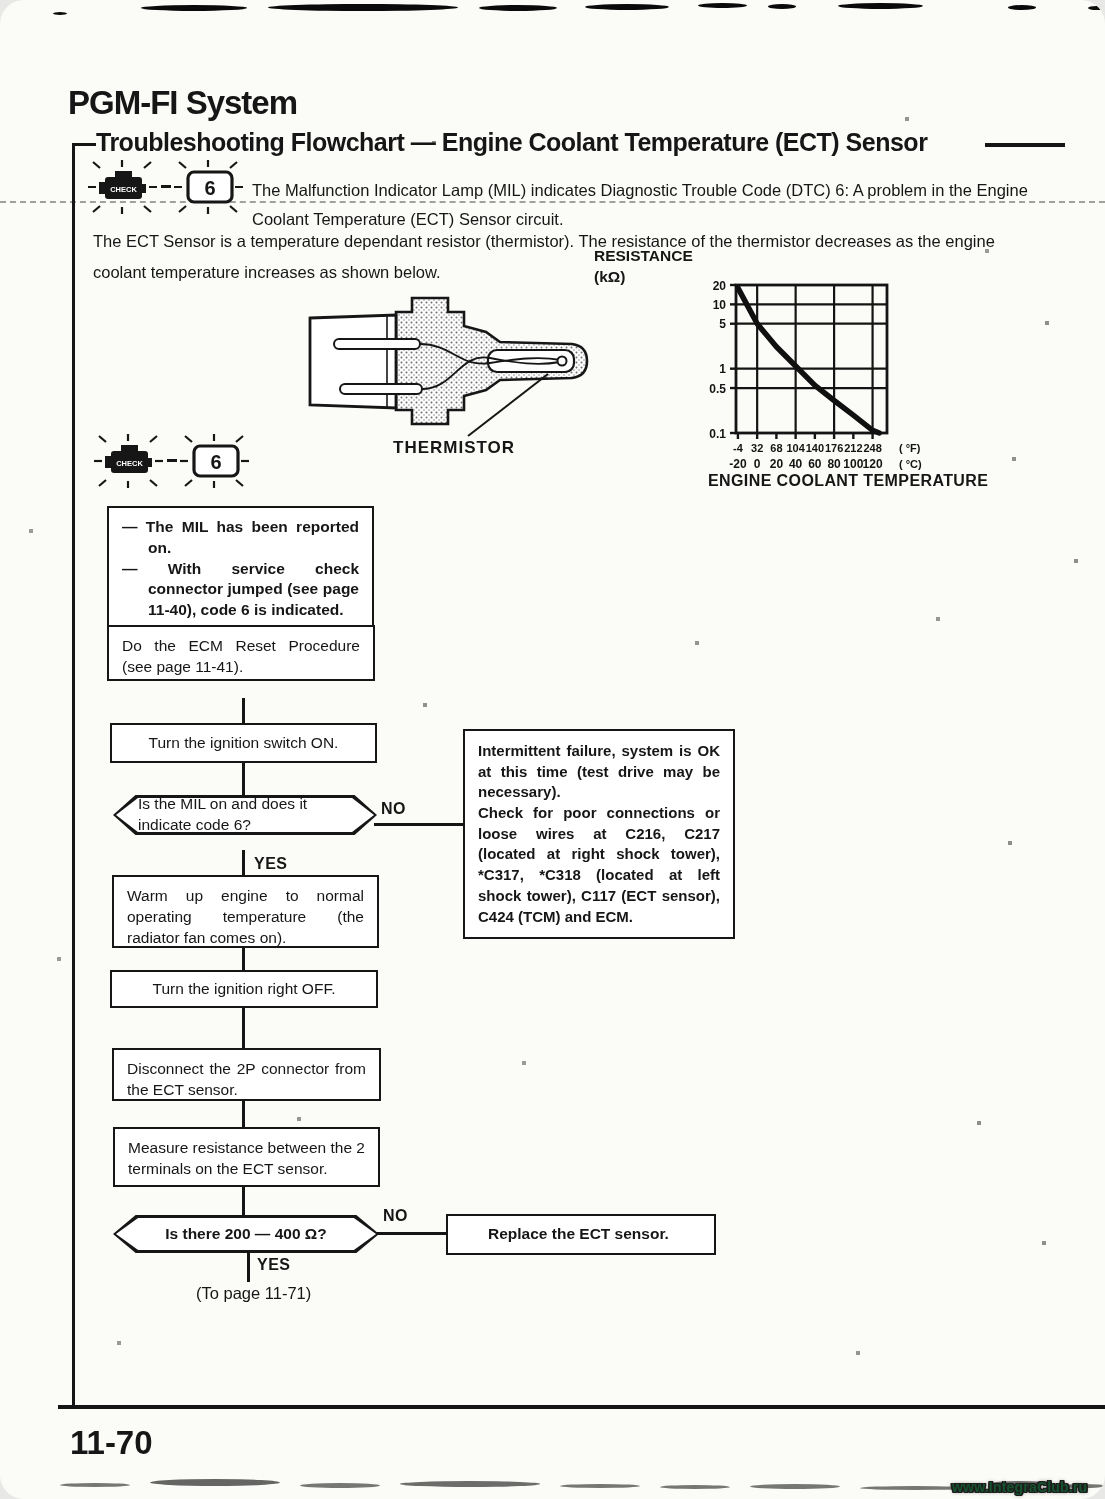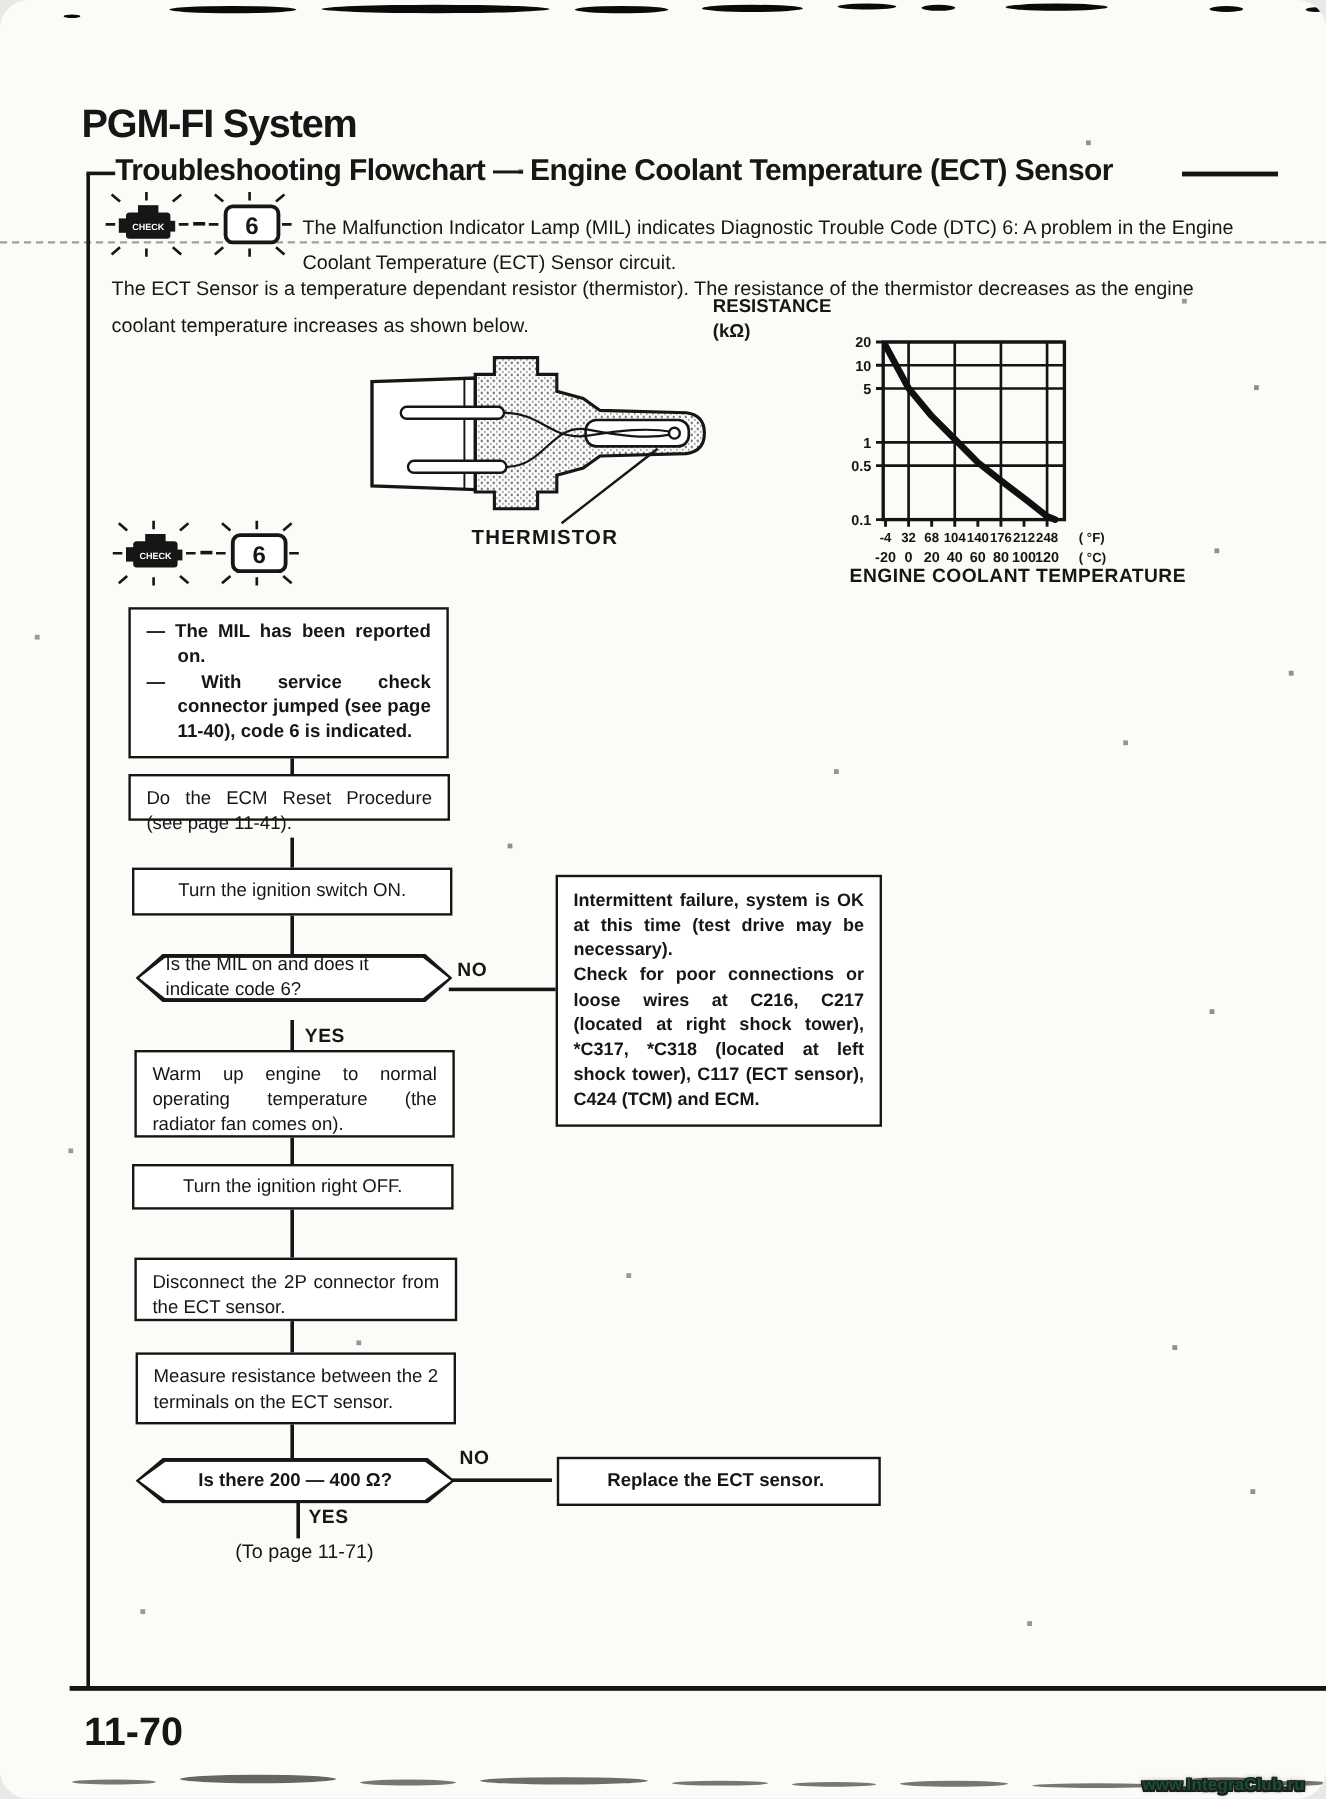--- a/index.html
+++ b/index.html
@@ -253,7 +253,7 @@
       <div class="cond-item">With service check connector jumped (see page 11-40), code 6 is indicated.</div>
     </div>
 
-  <div class="fbox justify" style="left:107px;top:645px;width:268px;height:39px;">Do the ECM Reset Procedure (see page 11-41).</div>
+  <div class="fbox justify" style="left:107px;top:625px;width:268px;height:56px;">Do the ECM Reset Procedure (see page 11-41).</div>
 
   <div class="fbox centered" style="left:110px;top:723px;width:267px;height:40px;">Turn the ignition switch ON.</div>
 

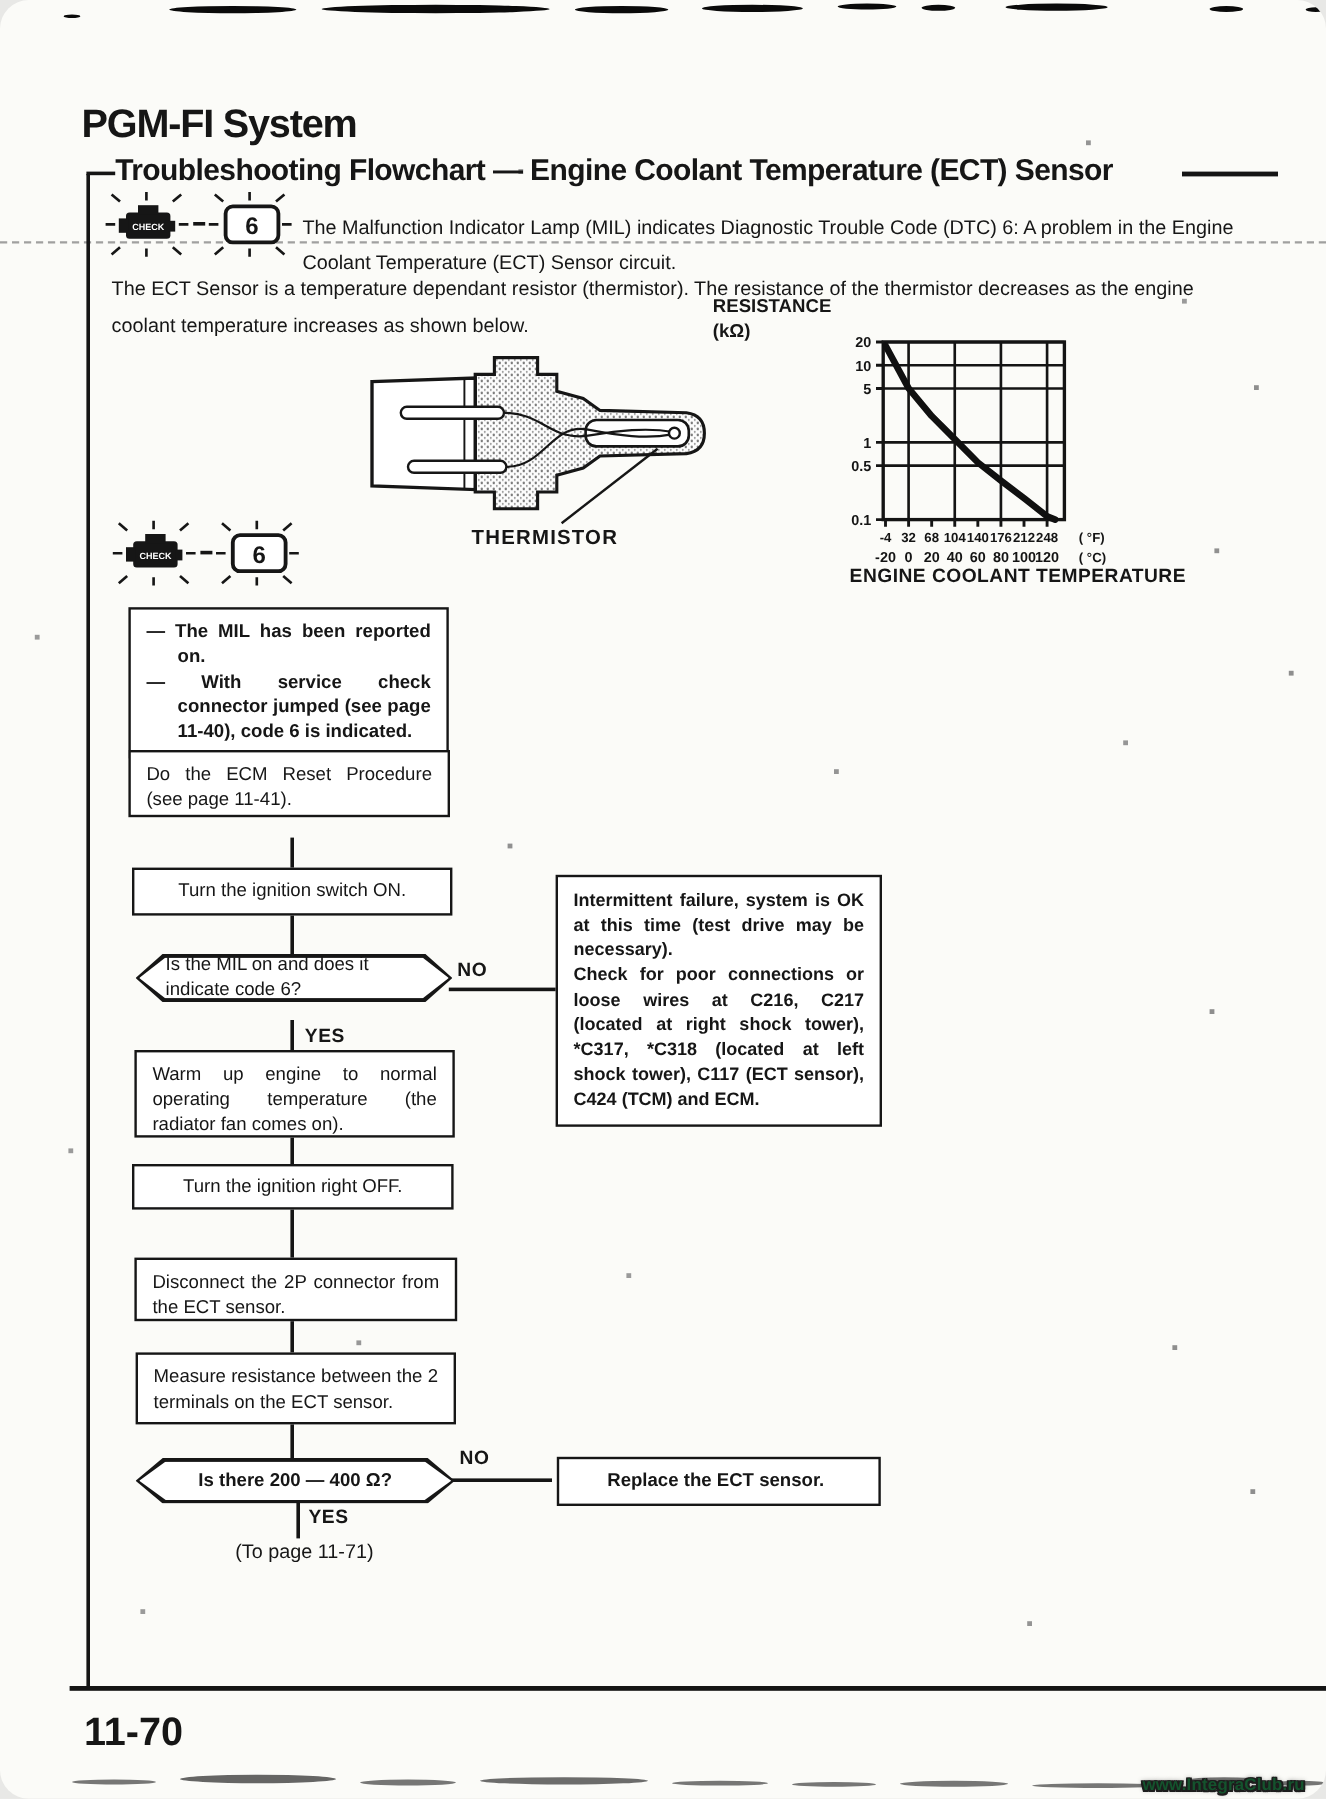--- a/index.html
+++ b/index.html
@@ -287,7 +287,7 @@
   <div class="branch-label" style="left:383px;top:1207px;">NO</div>
   <div class="branch-label" style="left:257px;top:1256px;">YES</div>
 
-  <div class="fbox bold" style="left:464px;top:1214px;width:270px;height:41px;display:flex;align-items:center;padding:0 16px 0 40px;">Replace the ECT sensor.</div>
+  <div class="fbox bold" style="left:446px;top:1214px;width:270px;height:41px;display:flex;align-items:center;padding:0 16px 0 40px;">Replace the ECT sensor.</div>
 
   <div class="small-note" style="left:196px;top:1284px;font-size:16.5px;">(To page 11-71)</div>
 

